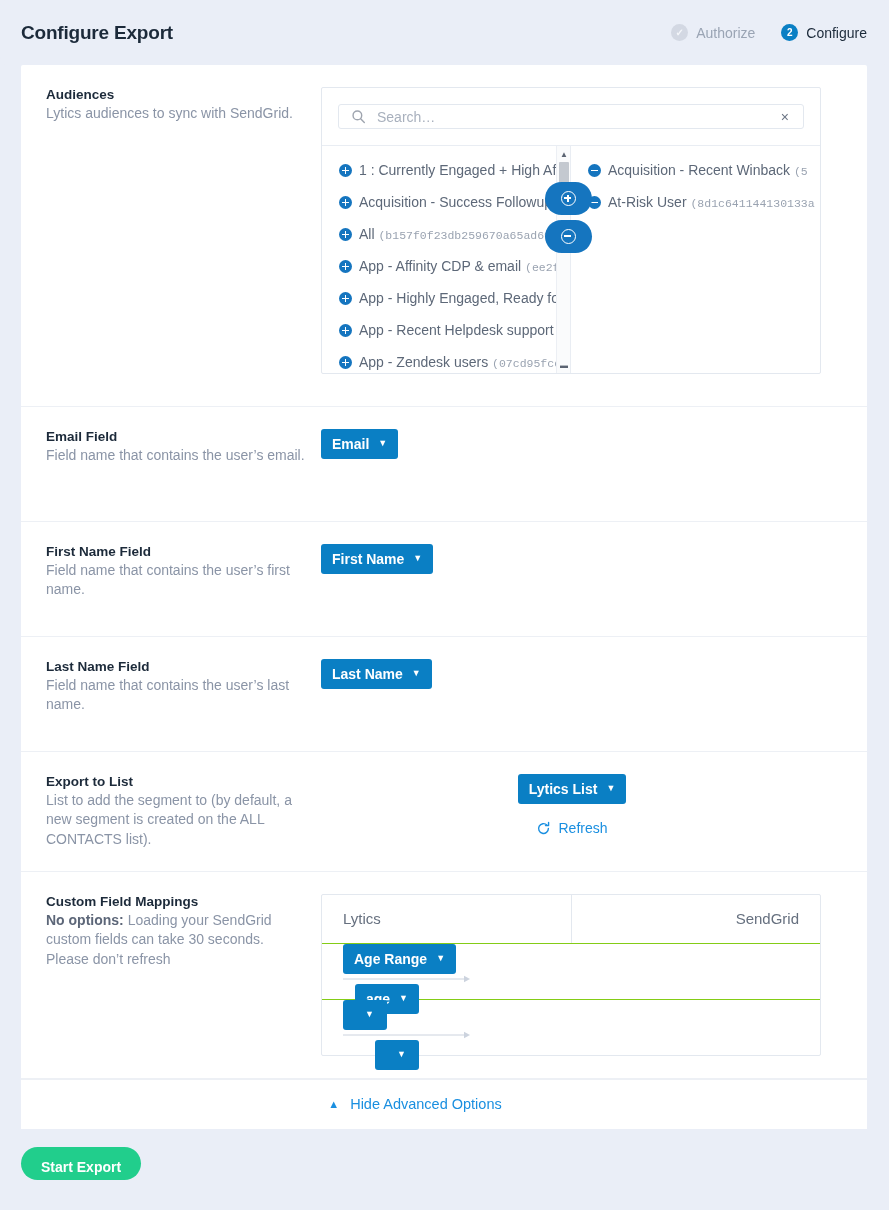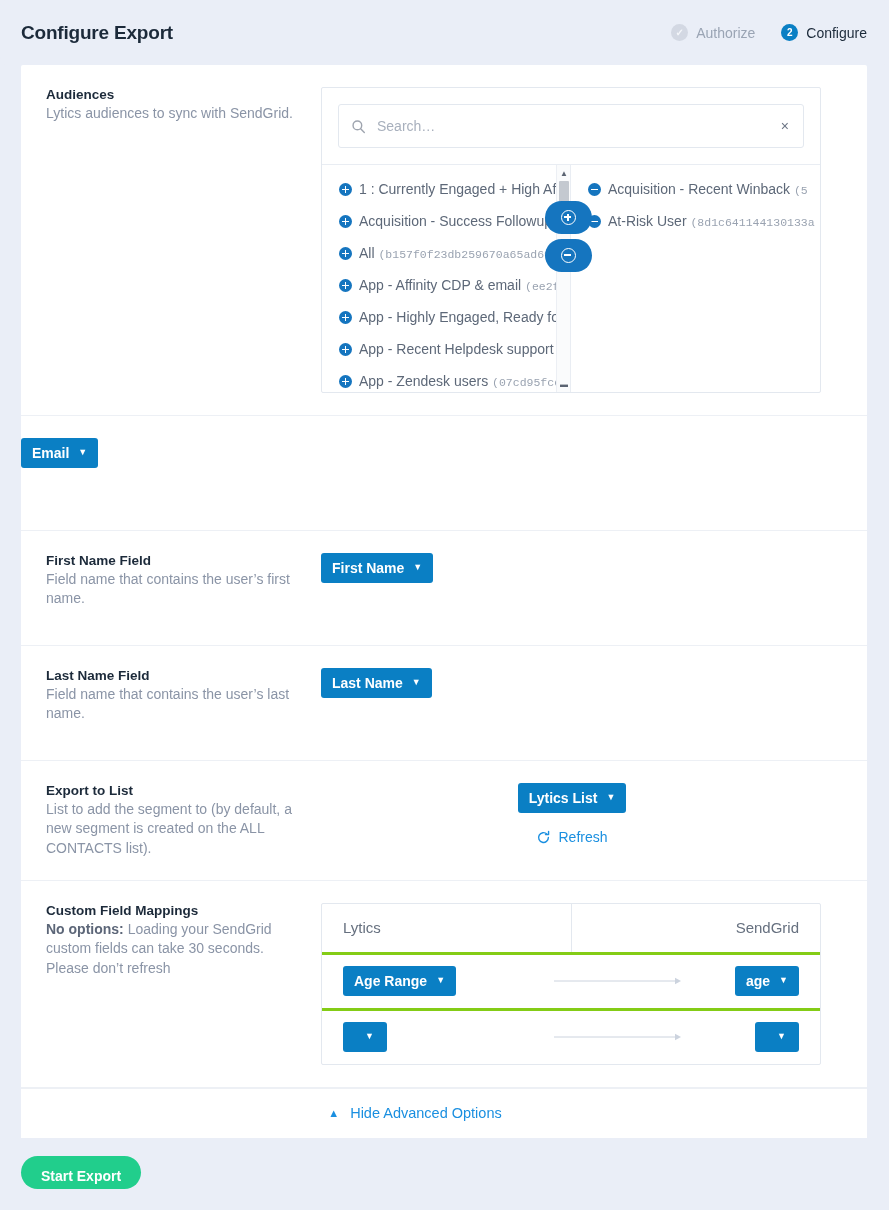--- a/index.html
+++ b/index.html
@@ -106,7 +106,7 @@
     align-items: center;
     border: 1px solid #e3e8ef;
     border-radius: 3px;
-    height: 44px;
+    height: 25px;
     padding: 0 12px 0 12px;
     background: #fff;
   }

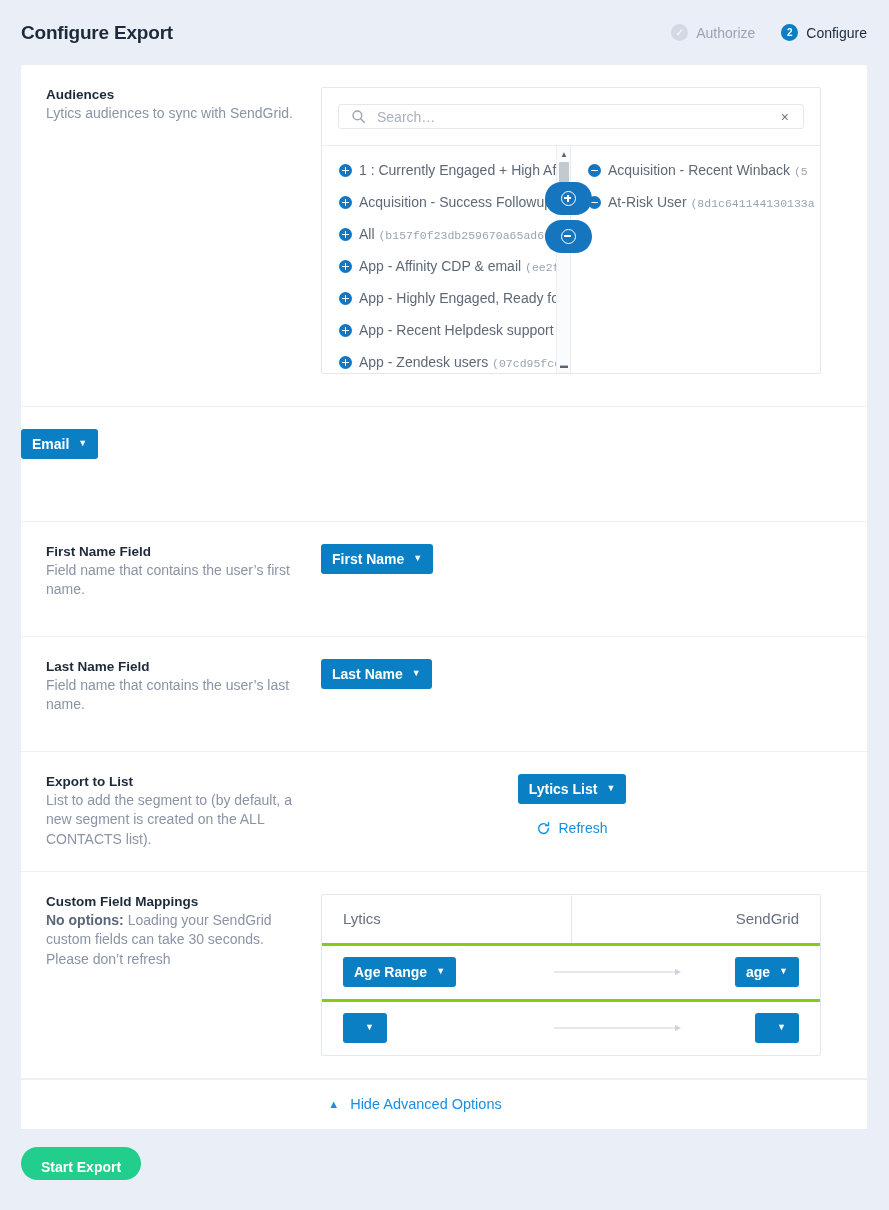--- a/index.html
+++ b/index.html
@@ -455,6 +455,10 @@
   </div>
 
   <div class="section">
+    <div class="section-label">
+      <div class="label-title">Email Field</div>
+      <div class="label-desc">Field name that contains the user’s email.</div>
+    </div>
     <div class="section-control">
       <button class="dd">
         <span>Email</span>

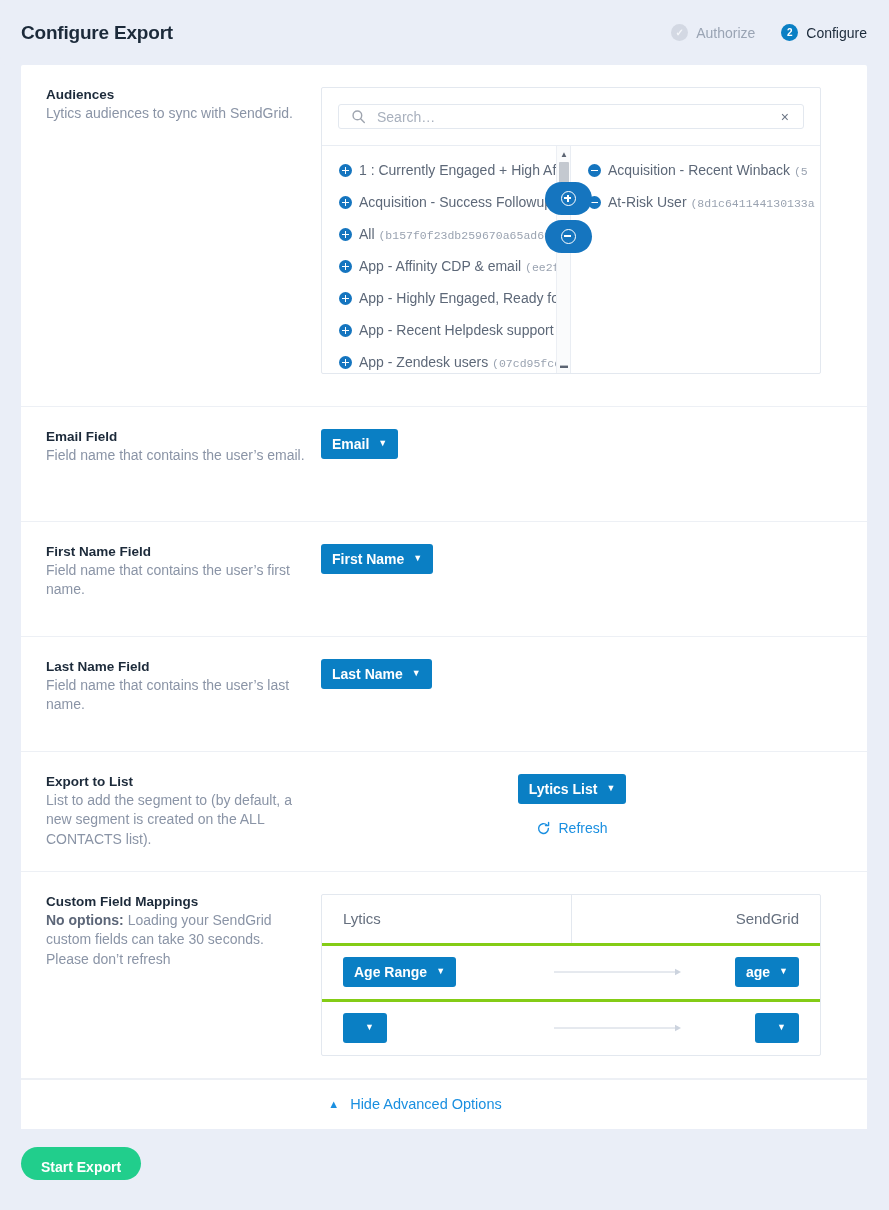--- a/index.html
+++ b/index.html
@@ -306,10 +306,11 @@
   .map-head .mh.right { flex: 1; justify-content: flex-end; padding-right: 21px; }
   .map-row {
     display: flex;
-    align-items: center;
+    align-items: flex-start;
     height: 56px;
-    border-top: 3px solid #84cc16;
+    border-top: 1px solid #84cc16;
     padding: 0 21px;
+    flex-direction: column;
   }
   .map-row .cell-left { width: 170px; display: flex; }
   .map-row .cell-arrow { flex: 1; display: flex; align-items: center; justify-content: center; }

